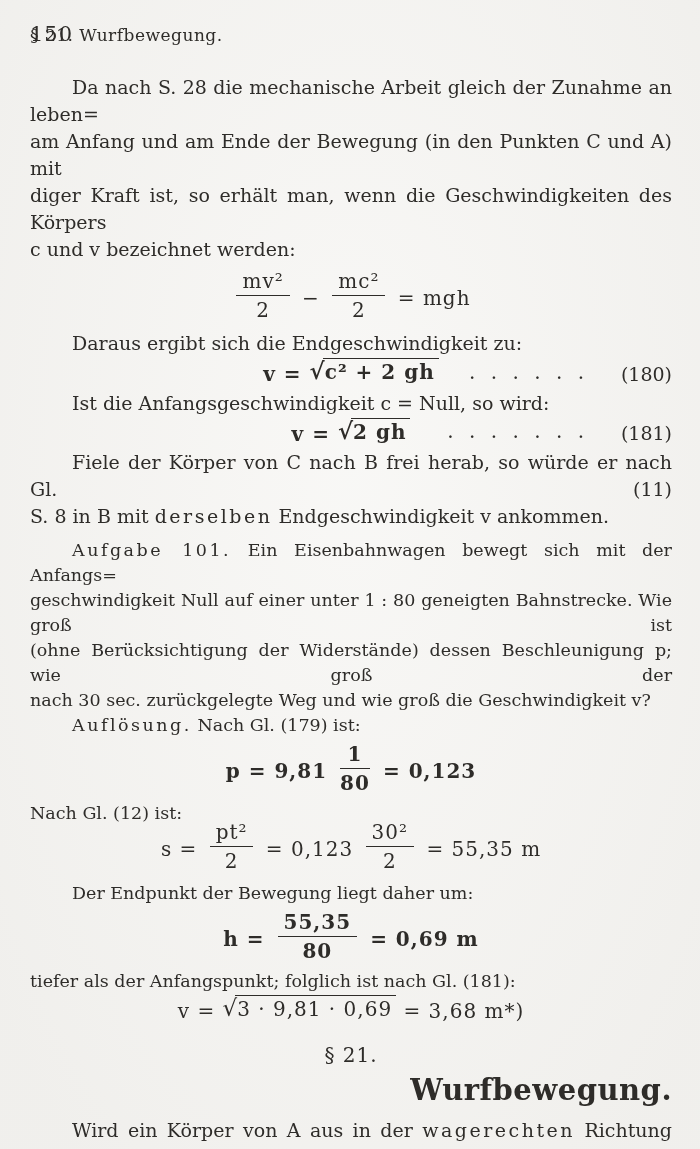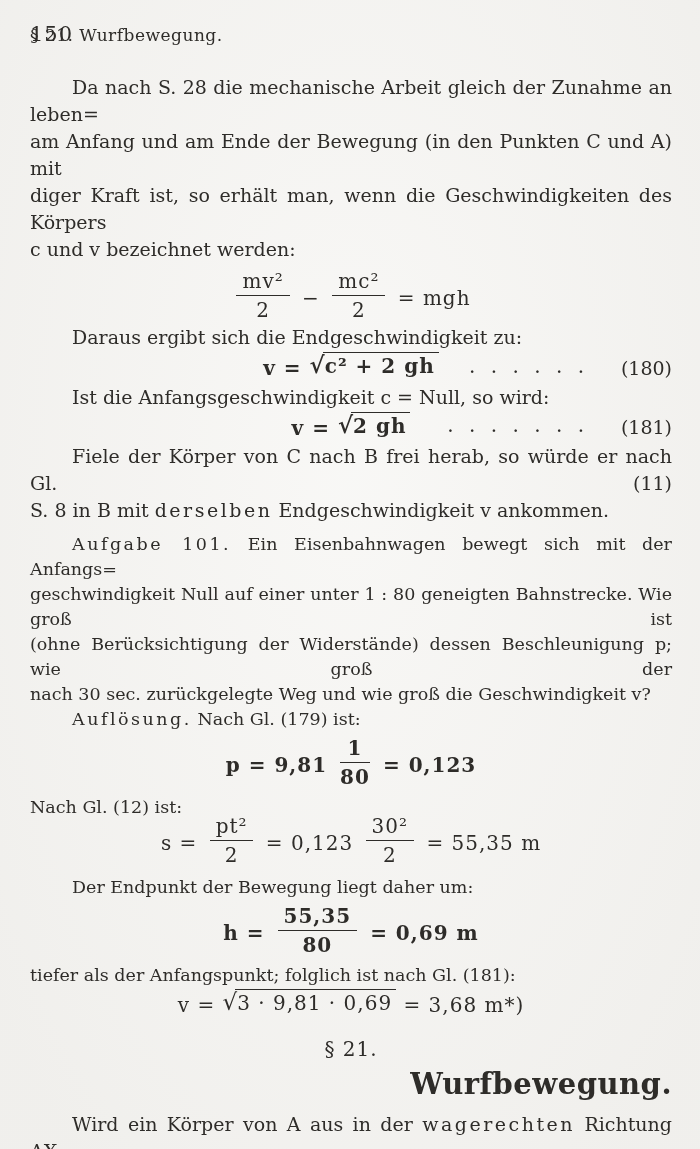--- a/index.html
+++ b/index.html
@@ -41,7 +41,7 @@
   .eqrow{position:relative;}
   .dots{position:absolute;right:88px;bottom:2px;word-spacing:9px;font-weight:normal;letter-spacing:0;}
   .eqno{position:absolute;right:0;bottom:0;font-weight:normal;font-size:19px;letter-spacing:0;}
-  .eq-energy{margin:8px 0 0;}
+  .eq-energy{margin:8px 0 6px;}
   .eq-disp{margin:6px 0 4px;font-weight:bold;}
   .eq-line{margin:2px 0 4px;}
   

